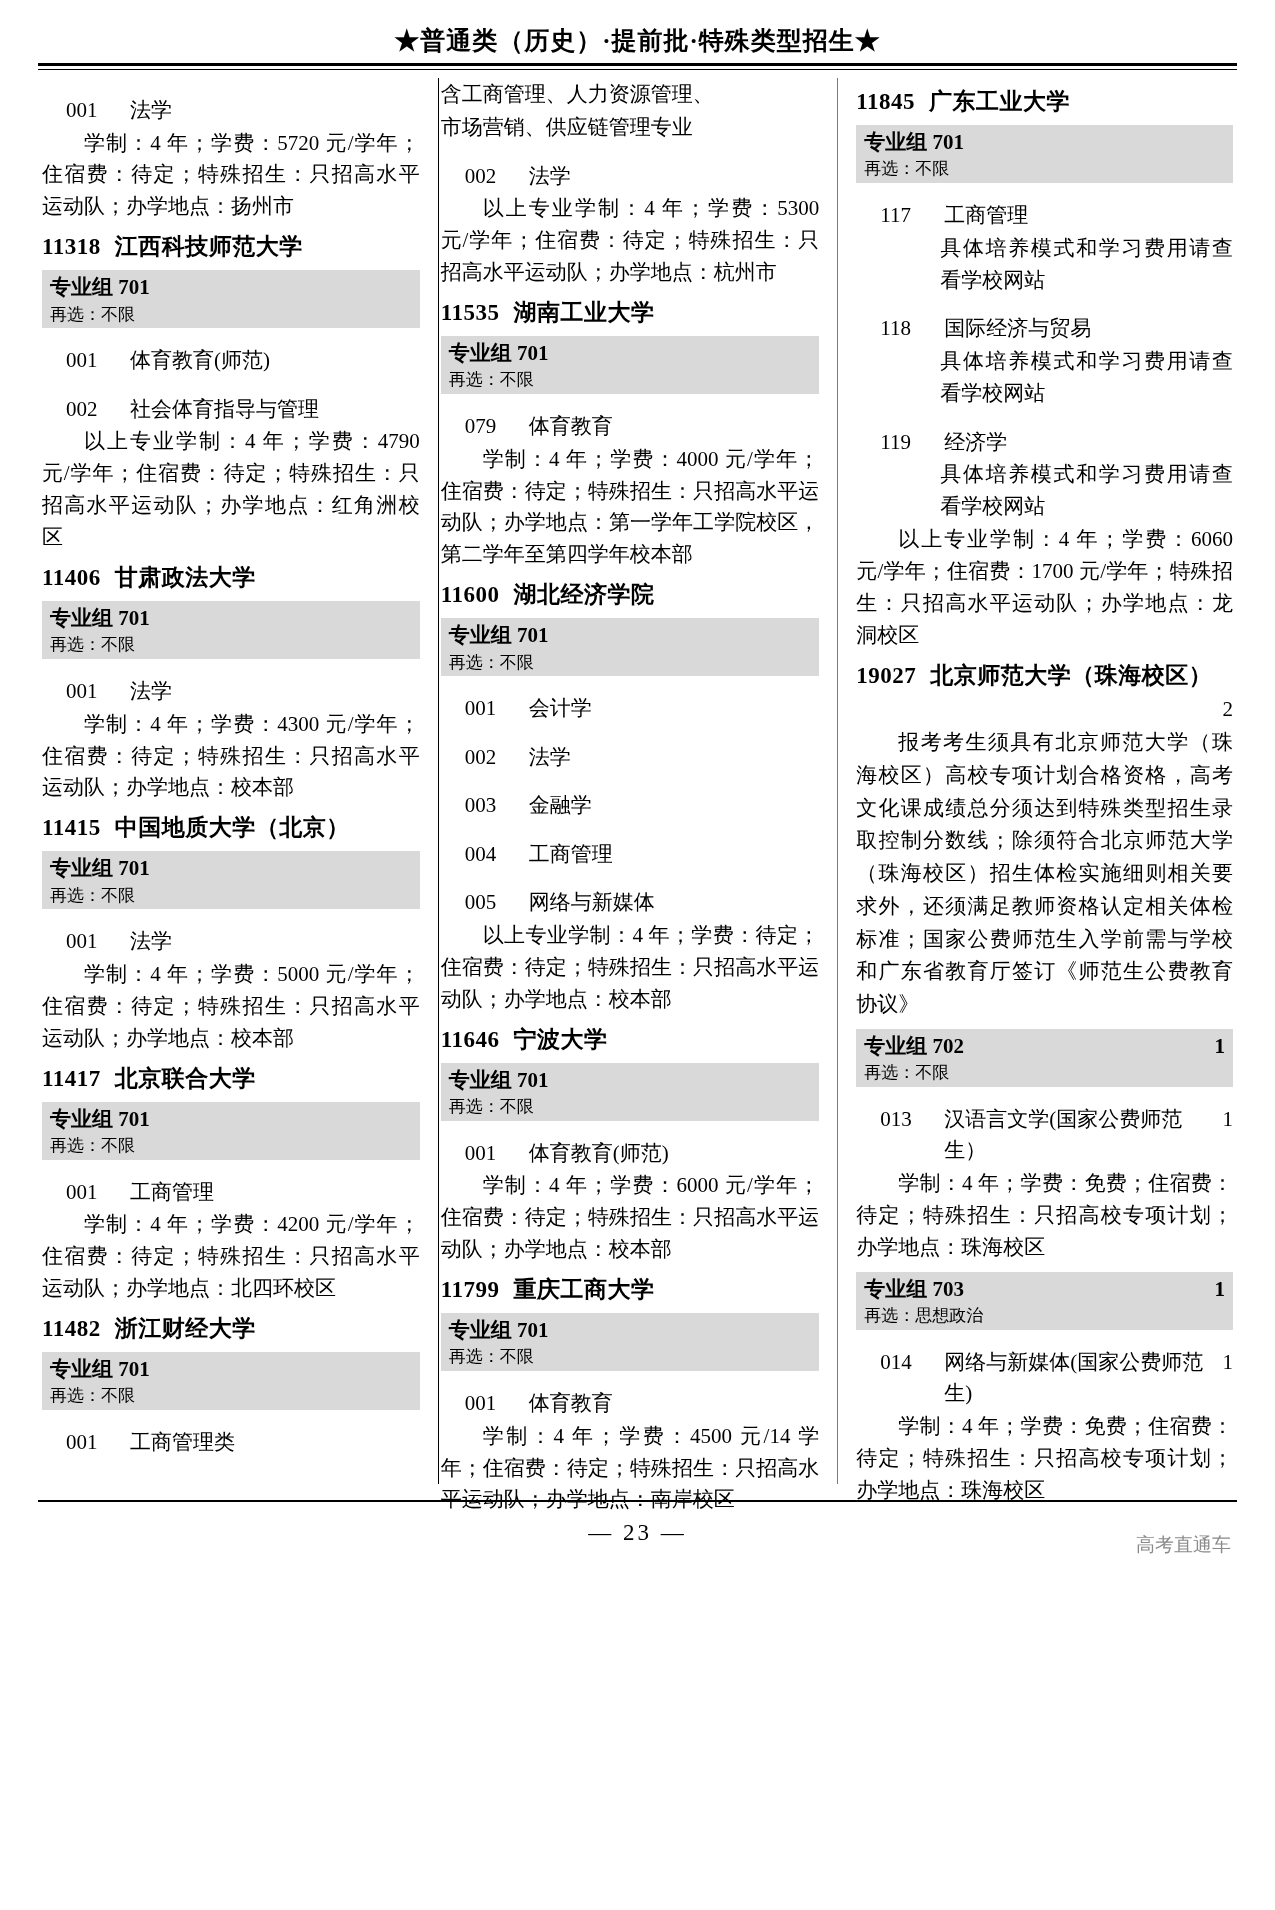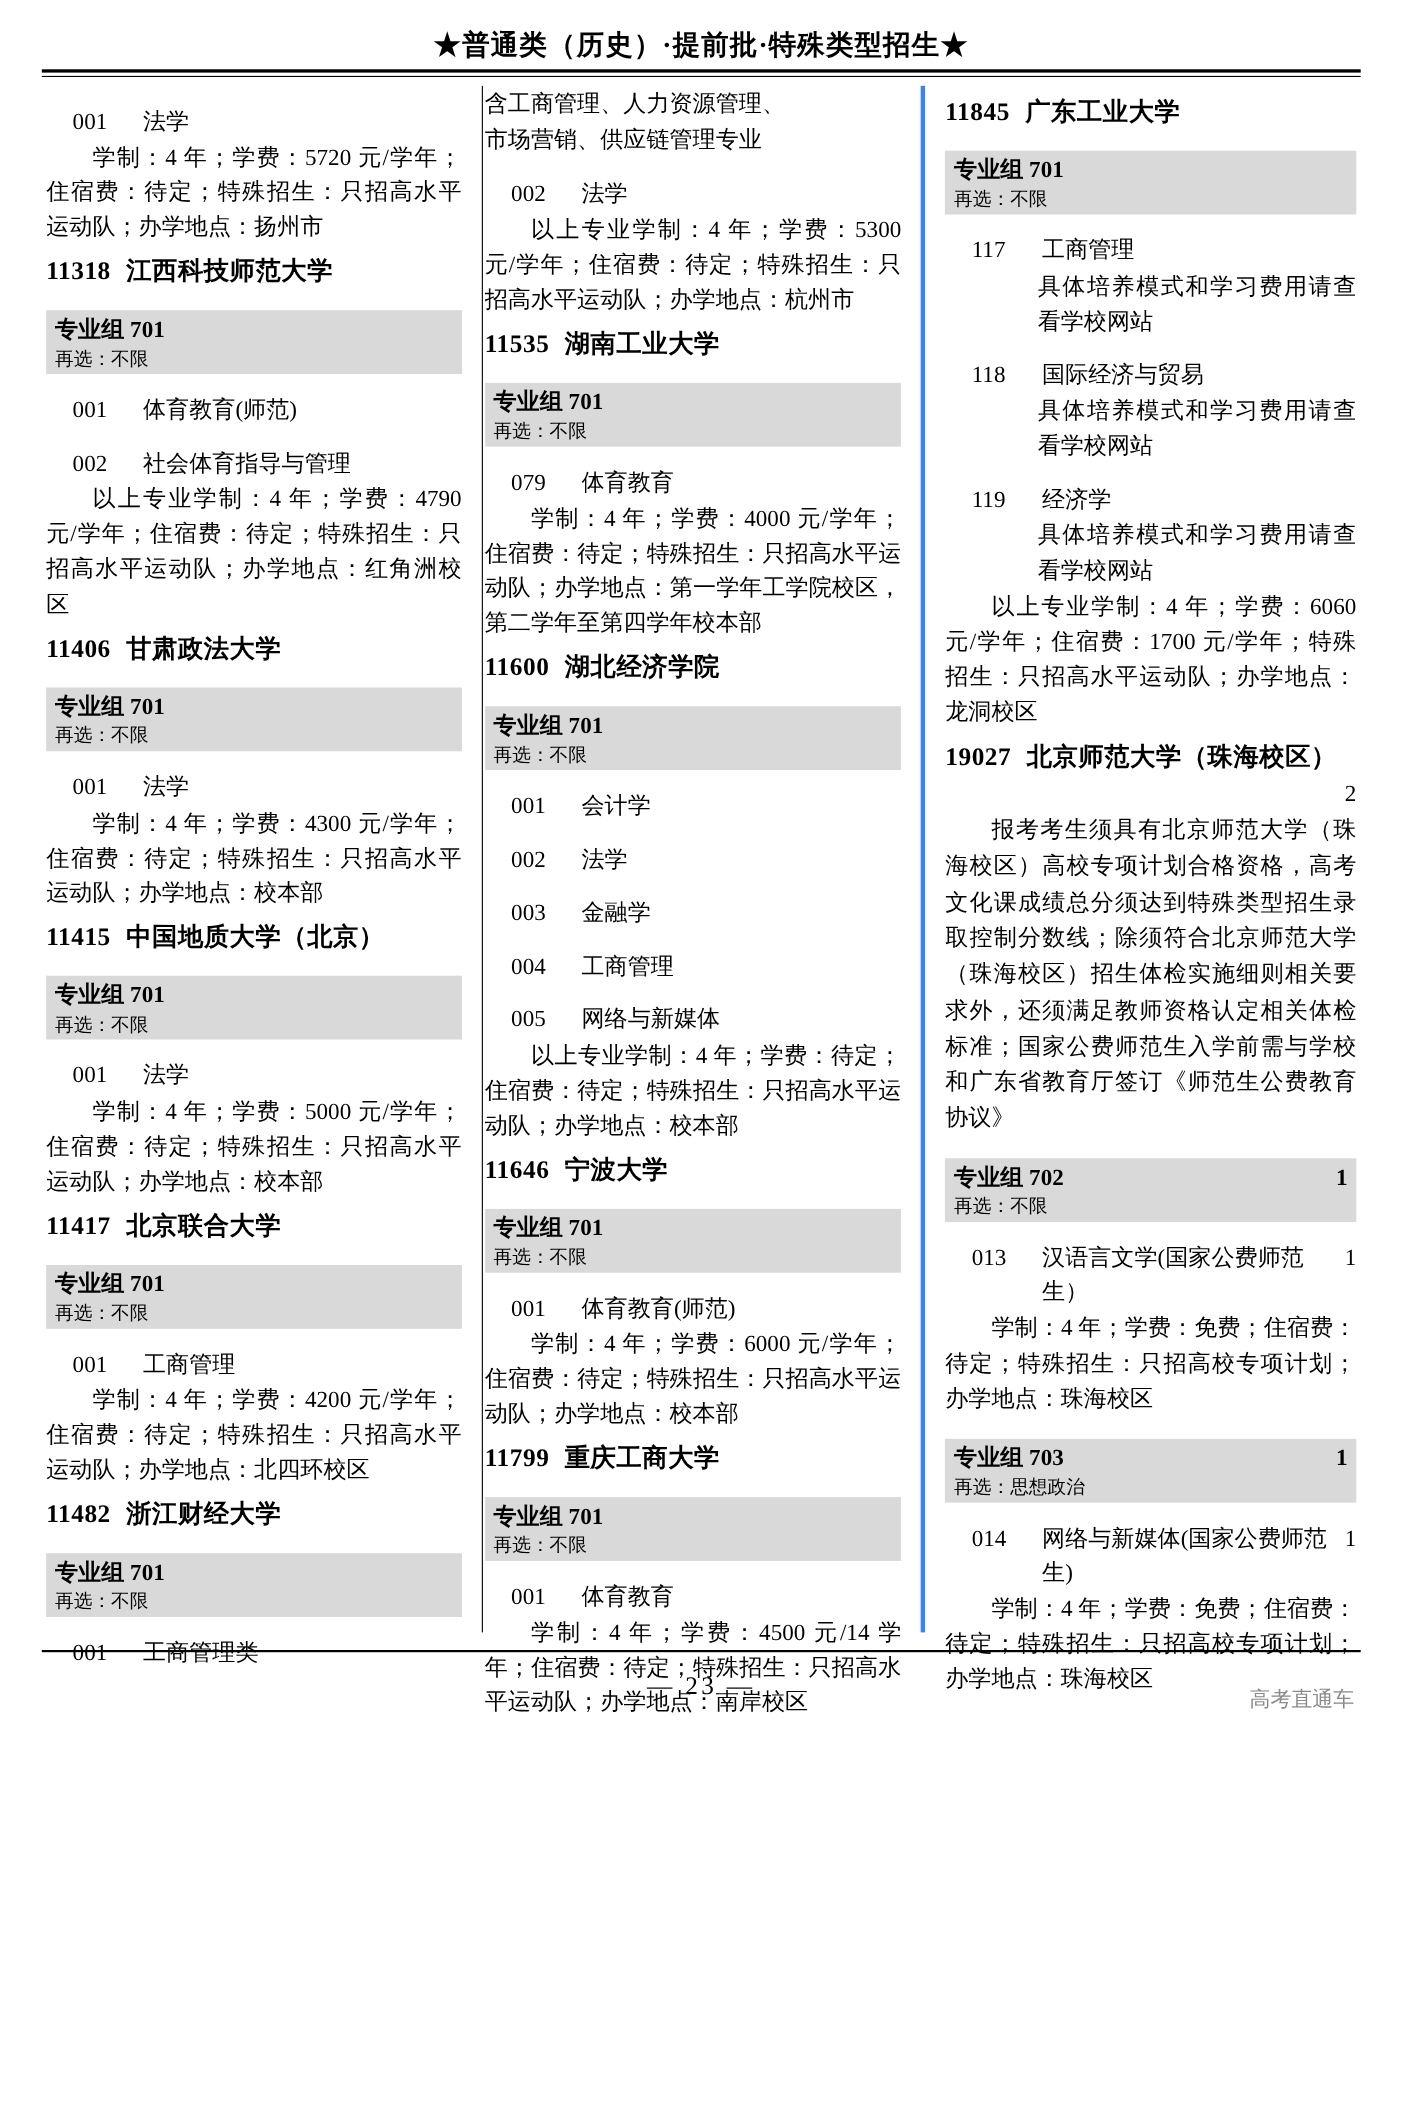--- a/index.html
+++ b/index.html
@@ -57,7 +57,7 @@
   }
   .col.c1 { padding-left: 4px; padding-right: 18px; }
   .col.c2 { padding-left: 2px; padding-right: 18px; border-left: 1px solid #000; }
-  .col.c3 { padding-left: 18px; padding-right: 4px; border-left: 4px solid #3b82f6; }
+  .col.c3 { padding-left: 18px; padding-right: 4px; border-left: 1px solid #3b82f6; }
 
   
   .school {

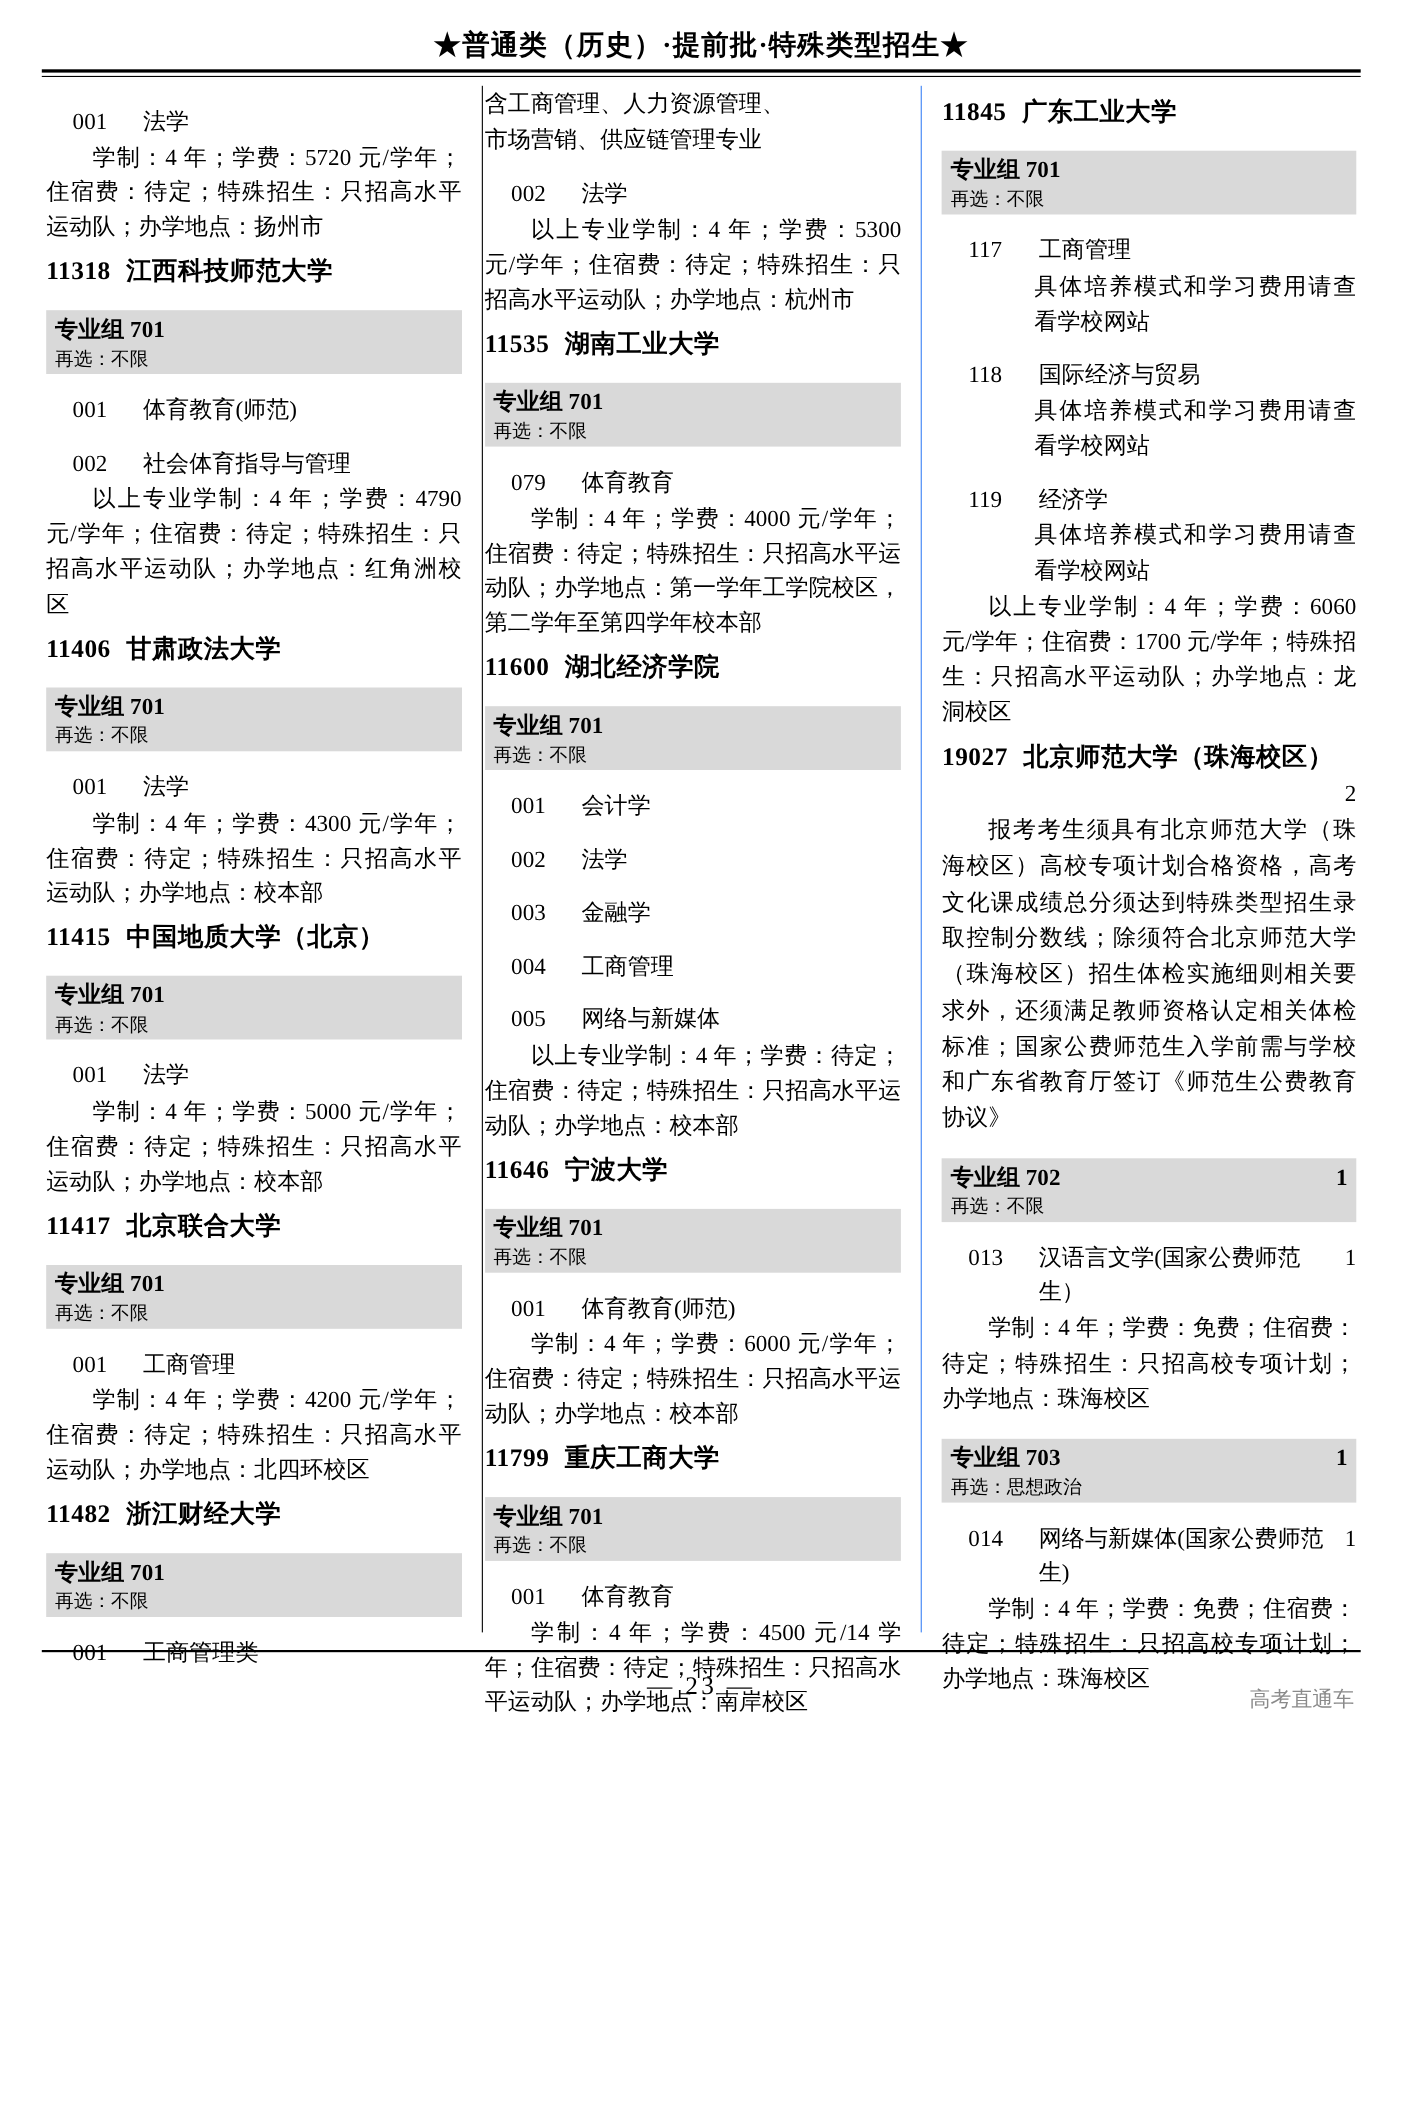--- a/index.html
+++ b/index.html
@@ -71,7 +71,7 @@
   .group-band {
     background: #d9d9d9;
     padding: 4px 8px 2px 8px;
-    margin: 20px 0 0 0;
+    margin: 8px 0 0 0;
   }
   .group-title {
     font-size: 21px;

